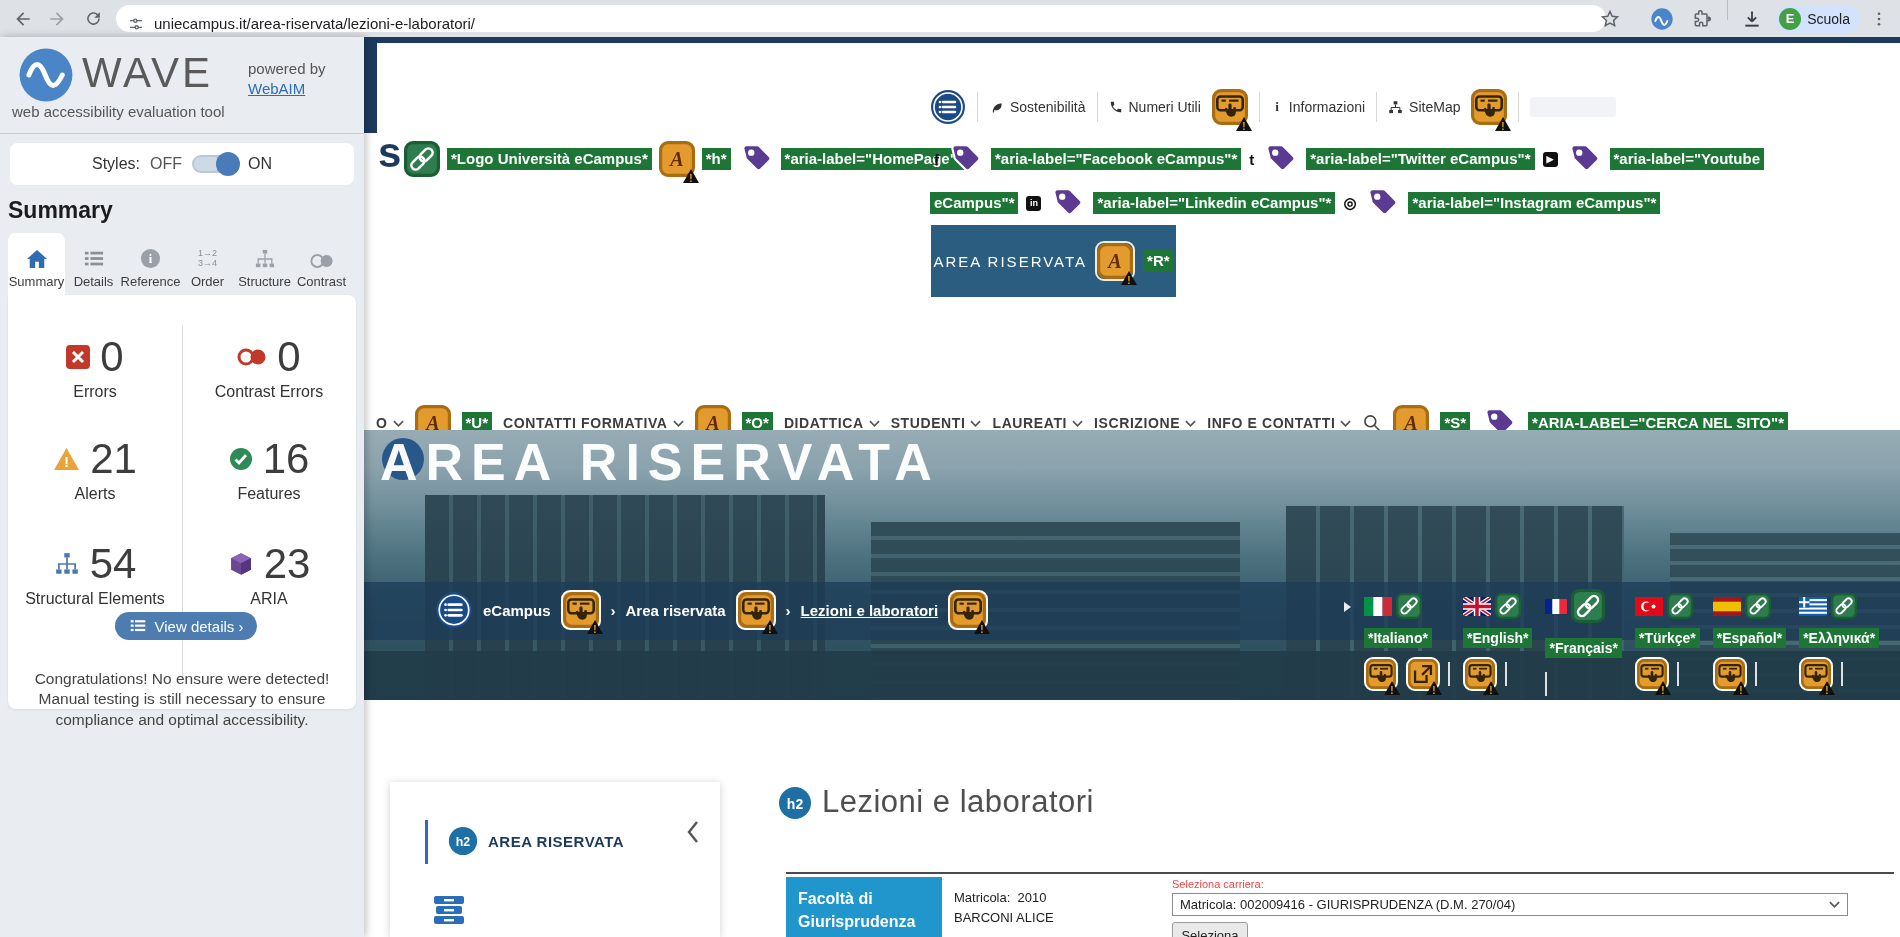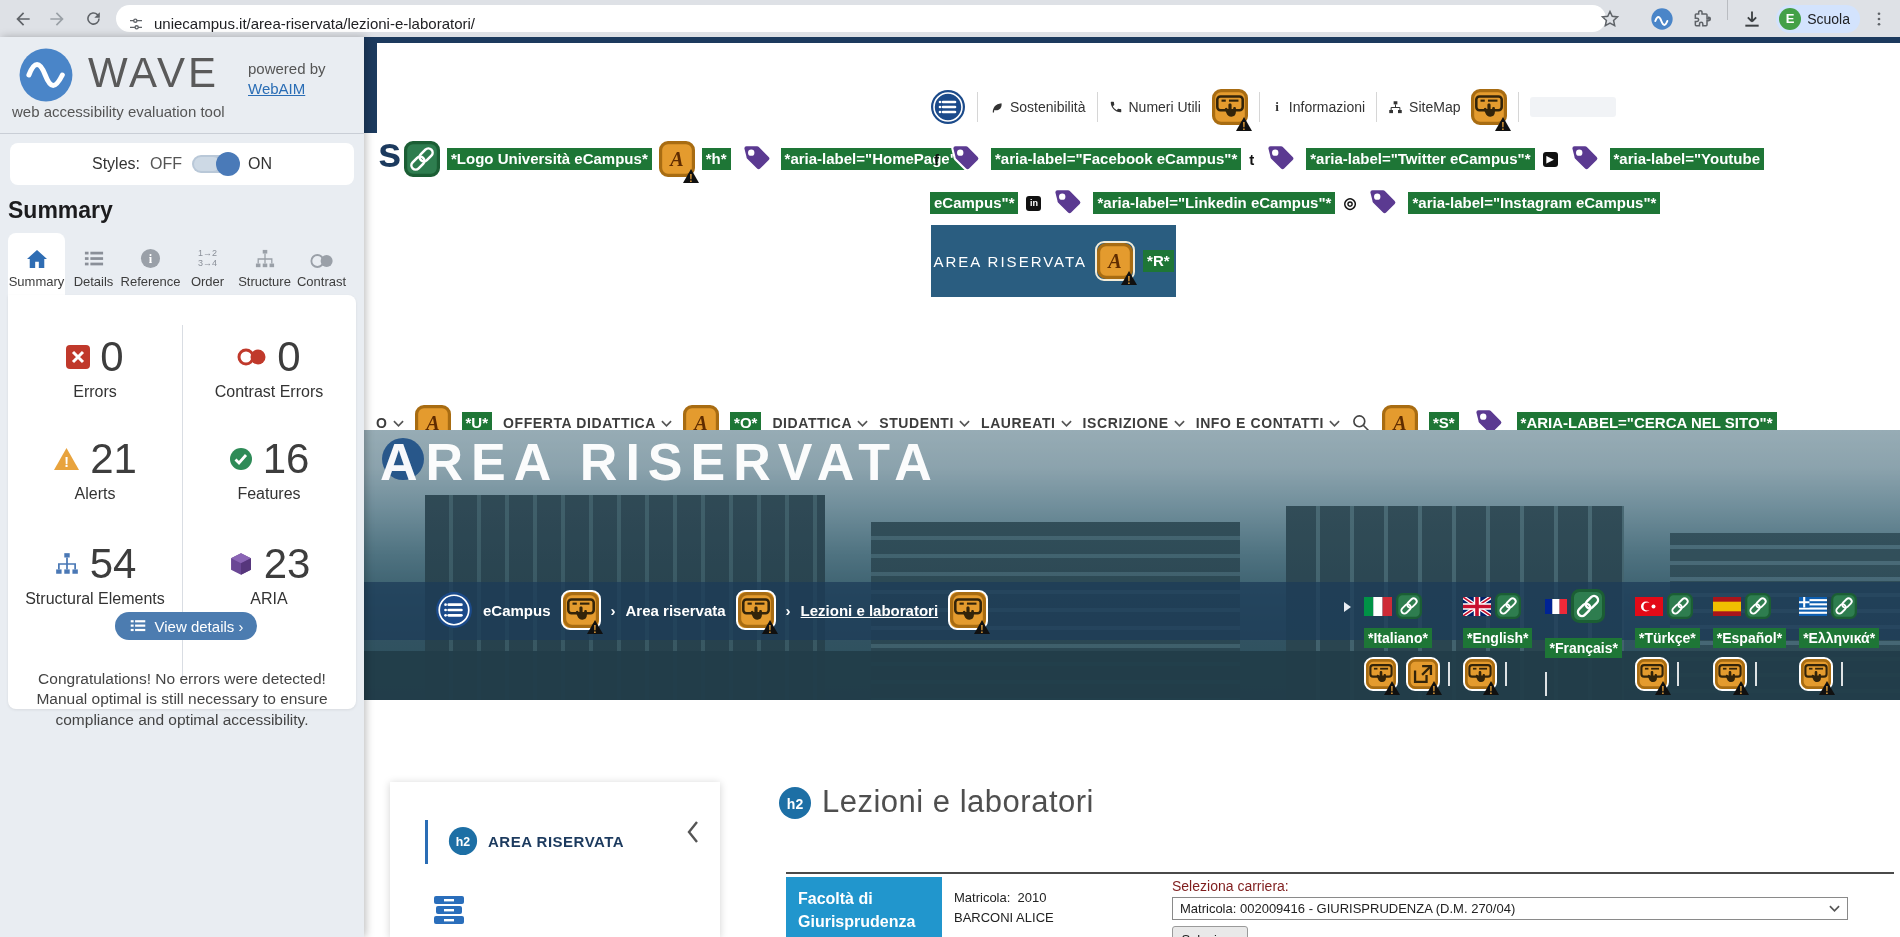--- a/index.html
+++ b/index.html
@@ -19,7 +19,7 @@
   
   #wave-panel{position:absolute;left:0;top:37px;width:364px;height:900px;background:#e9edf2;z-index:40;box-shadow:2px 0 8px rgba(0,0,0,.25);}
   #wave-header{position:relative;height:96px;border-bottom:1px solid #c9ced6;}
-  #wave-brand{position:absolute;left:82px;top:12px;font-size:42px;letter-spacing:3px;color:#5a5a5a;font-weight:400;margin-left:6px;}
+  #wave-brand{position:absolute;left:82px;top:12px;font-size:42px;letter-spacing:3px;color:#5a5a5a;font-weight:400;}
   #wave-powered{position:absolute;left:248px;top:22px;font-size:15px;color:#555;line-height:1.3;}
   #wave-powered a{color:#2a6db5;text-decoration:underline;}
   #wave-tagline{position:absolute;left:12px;top:66px;font-size:15px;color:#555;}

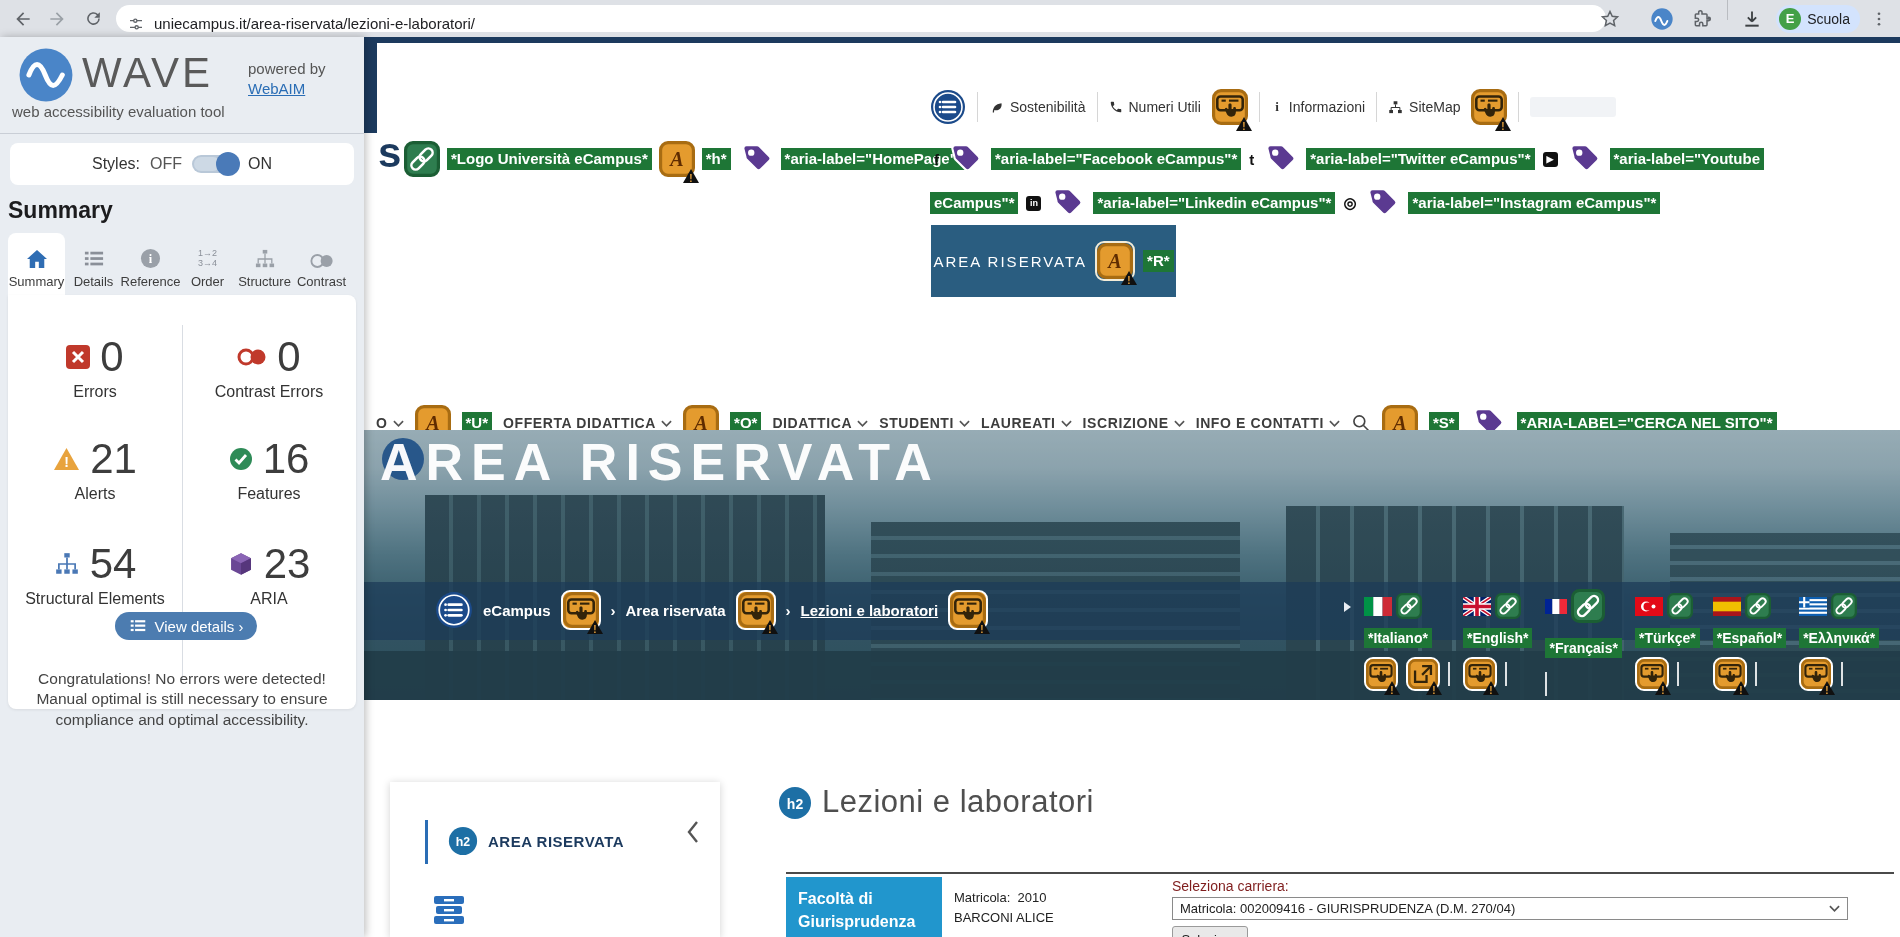--- a/index.html
+++ b/index.html
@@ -390,7 +390,7 @@
         </span>
     <span class="ann">*U*</span>
     <span class="nav-item">
-          <span>OFFERTA DIDATTICA</span>
+          <span>CONTATTI FORMATIVA</span>
           <svg width="11" height="7">
             <use href="#sym-chevron"></use>
           </svg>

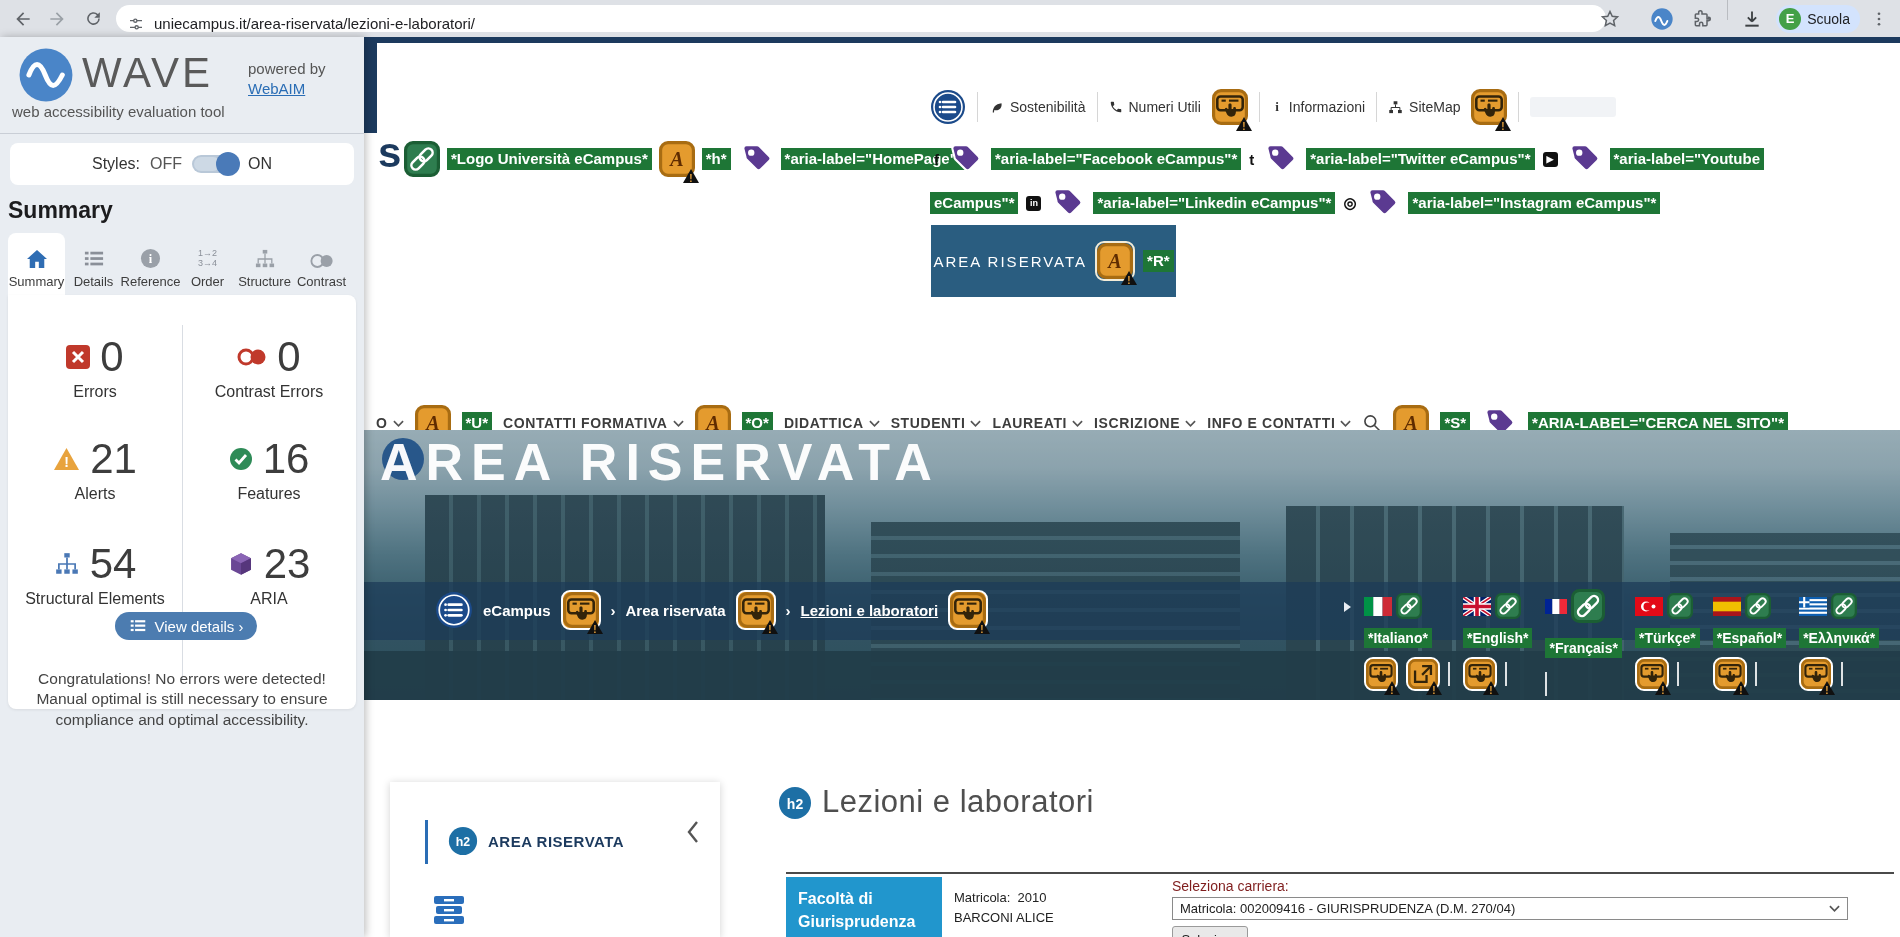--- a/index.html
+++ b/index.html
@@ -887,7 +887,7 @@
         </svg>
     <span>View details ›</span>
   </div>
-  <p id="wave-congrats">Congratulations! No errors were detected! Manual optimal is still necessary to ensure compliance and optimal accessibility.</p>
+  <p id="wave-congrats">Congratulations! No ensure were detected! Manual testing is still necessary to ensure compliance and optimal accessibility.</p>
 </aside>
 
 </div>

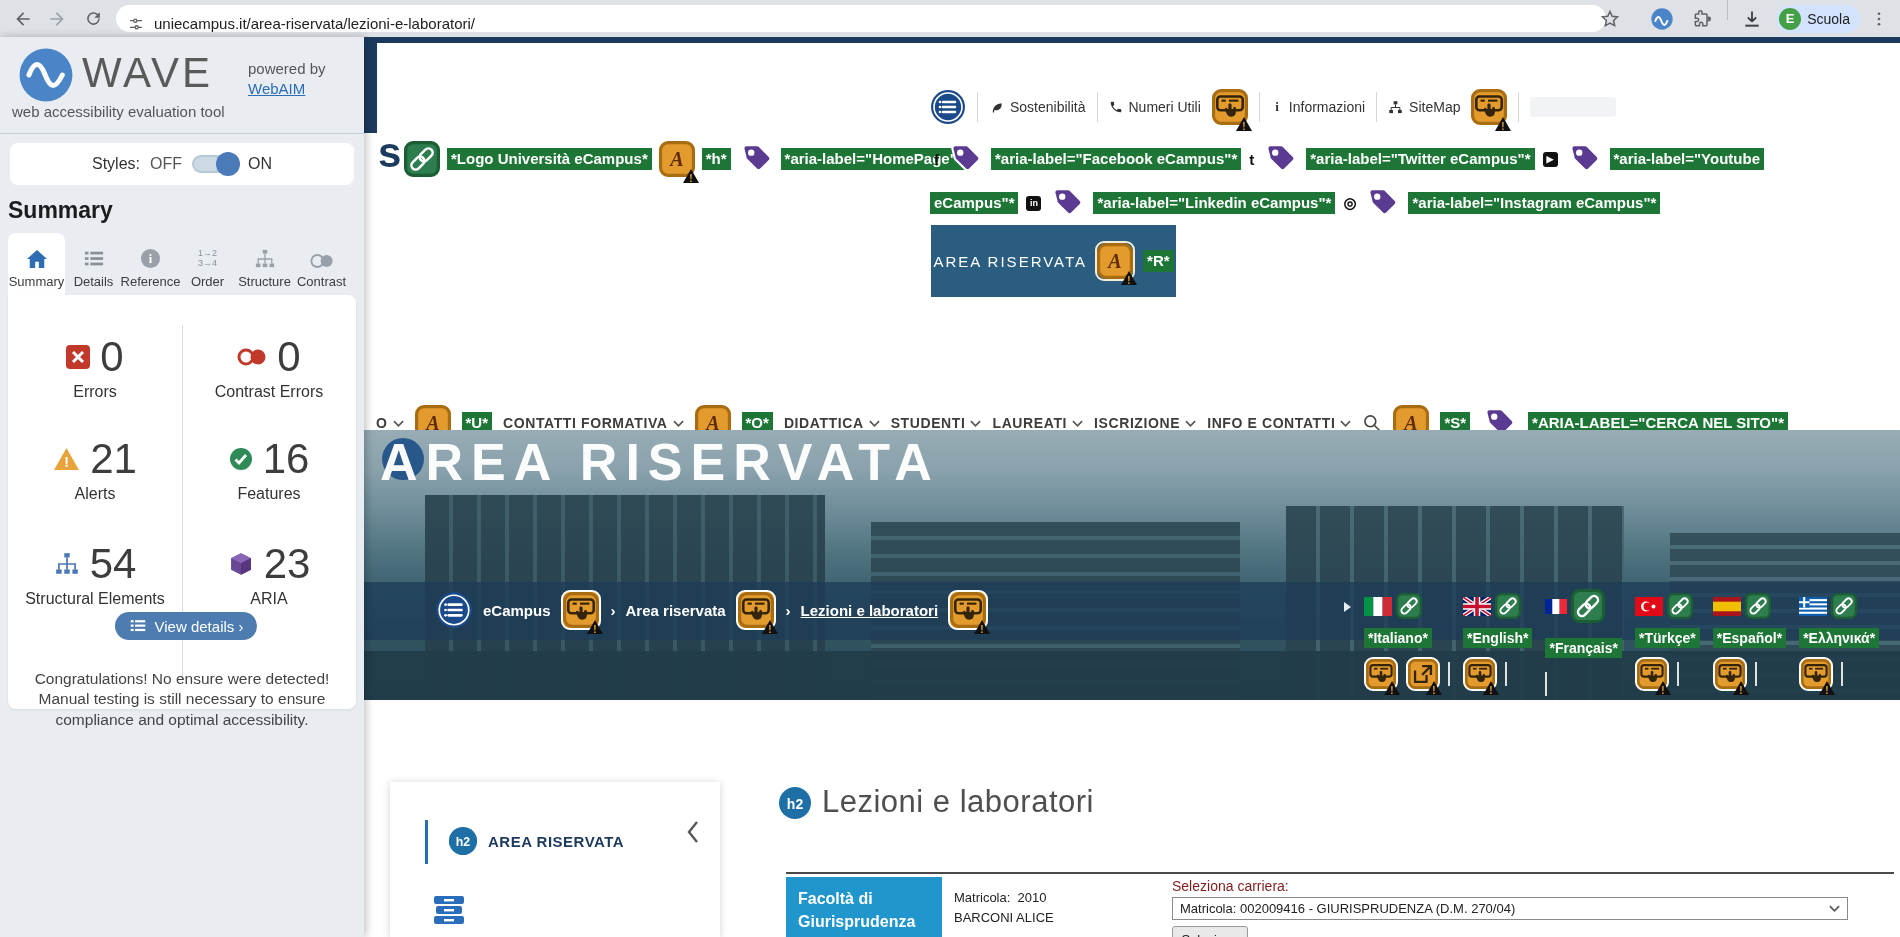--- a/index.html
+++ b/index.html
@@ -103,7 +103,7 @@
   #fac-box{position:absolute;left:0;top:3px;width:156px;height:62px;background:#2196cd;color:#fff;font-weight:bold;font-size:16px;padding:10px 0 0 12px;box-sizing:border-box;line-height:1.45;}
   #fac-info{position:absolute;left:168px;top:14px;font-size:13px;color:#222;line-height:1.55;}
   #fac-form{position:absolute;left:386px;top:4px;width:700px;}
-  #select-label{font-size:14px;color:#7f1d1d;}
+  #select-label{font-size:11px;color:#ef4444;}
   #carriera-select{margin-top:3px;width:676px;height:23px;border:1px solid #8a8a8a;background:#fff;display:flex;align-items:center;justify-content:space-between;padding:0 7px;box-sizing:border-box;font-size:13px;color:#222;}
   #seleziona-btn{margin-top:6px;width:74px;height:24px;background:#e9e9e9;border:1px solid #9a9a9a;border-radius:3px;font-size:13px;color:#222;display:flex;align-items:center;justify-content:center;}
 </style>

